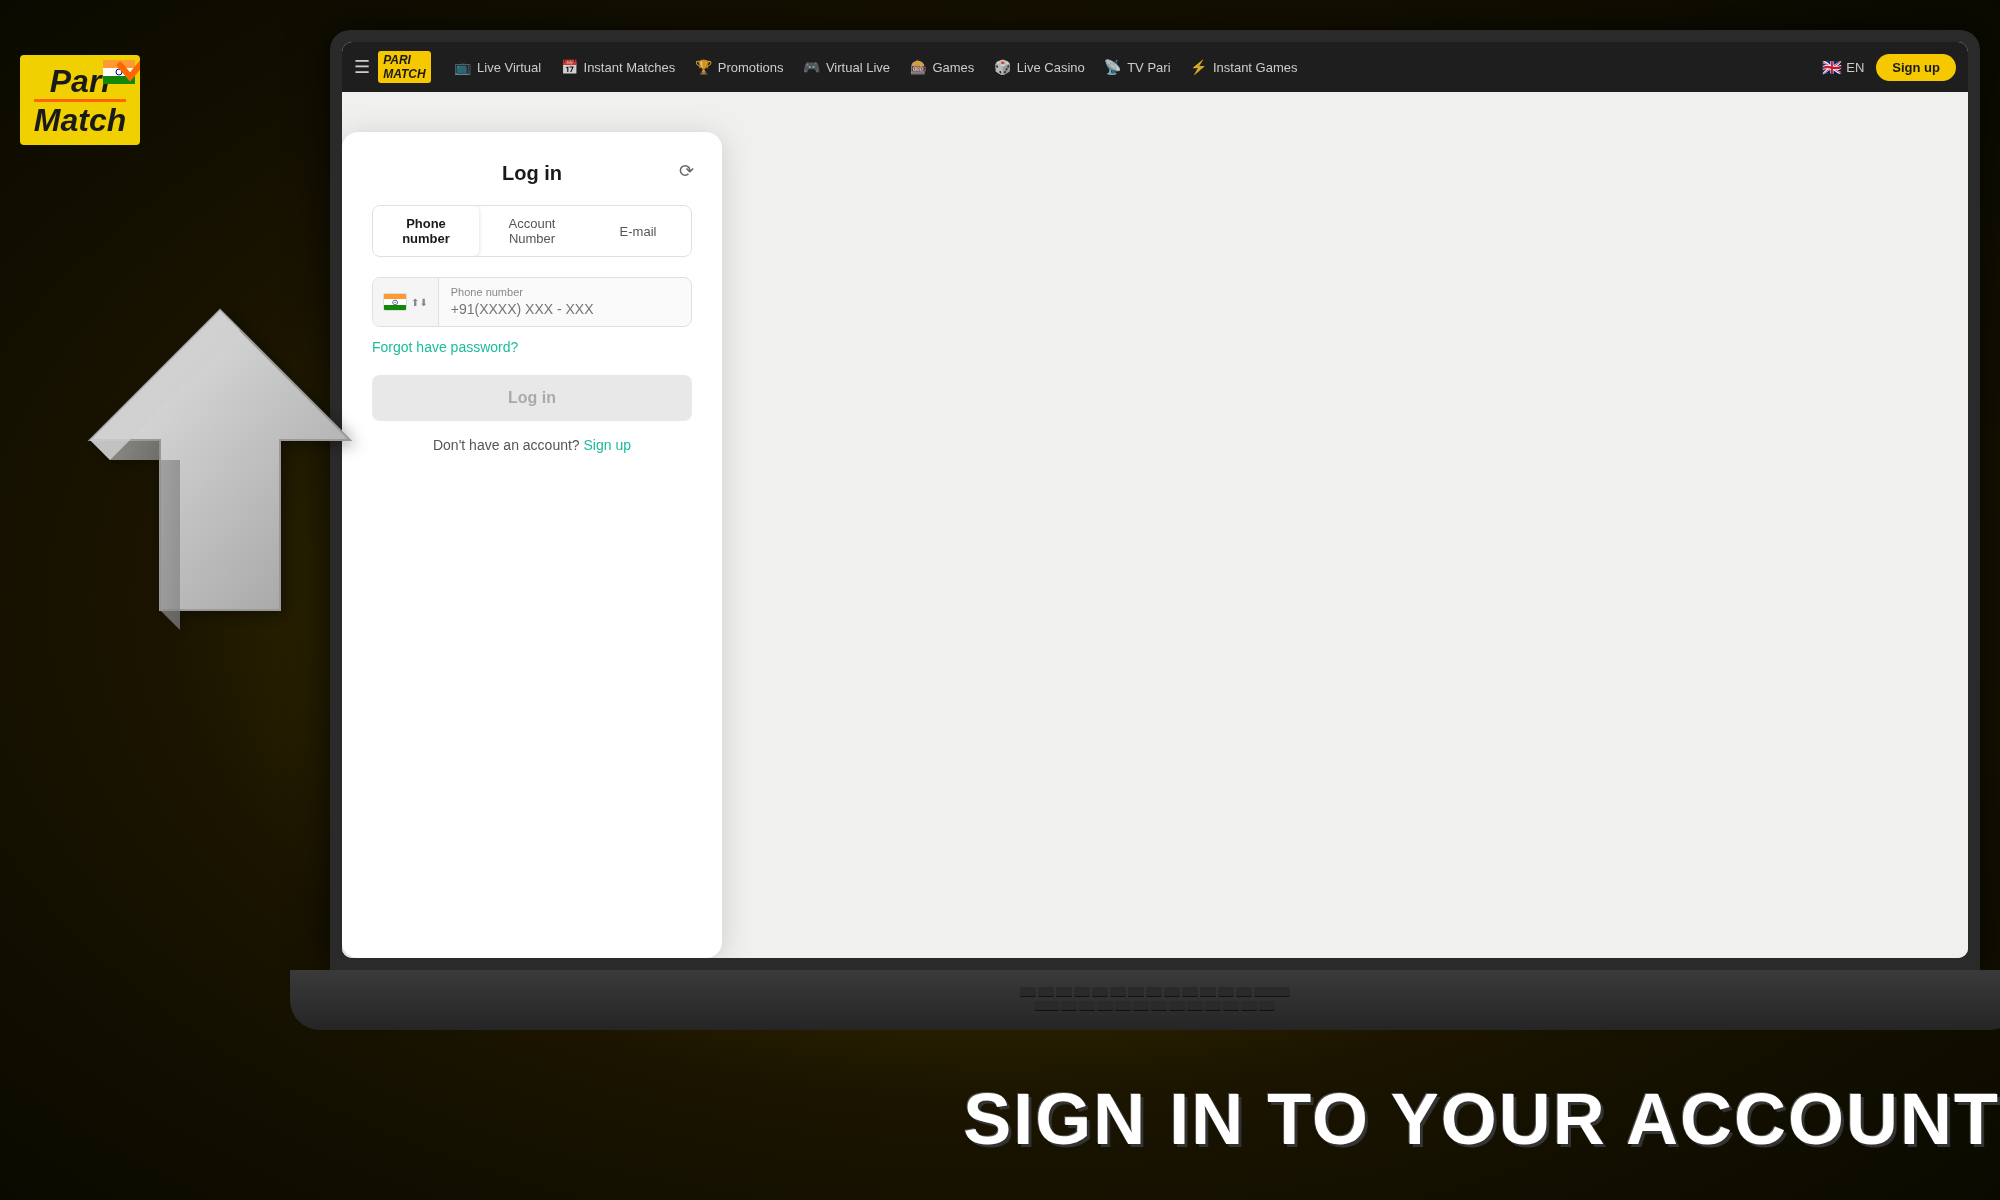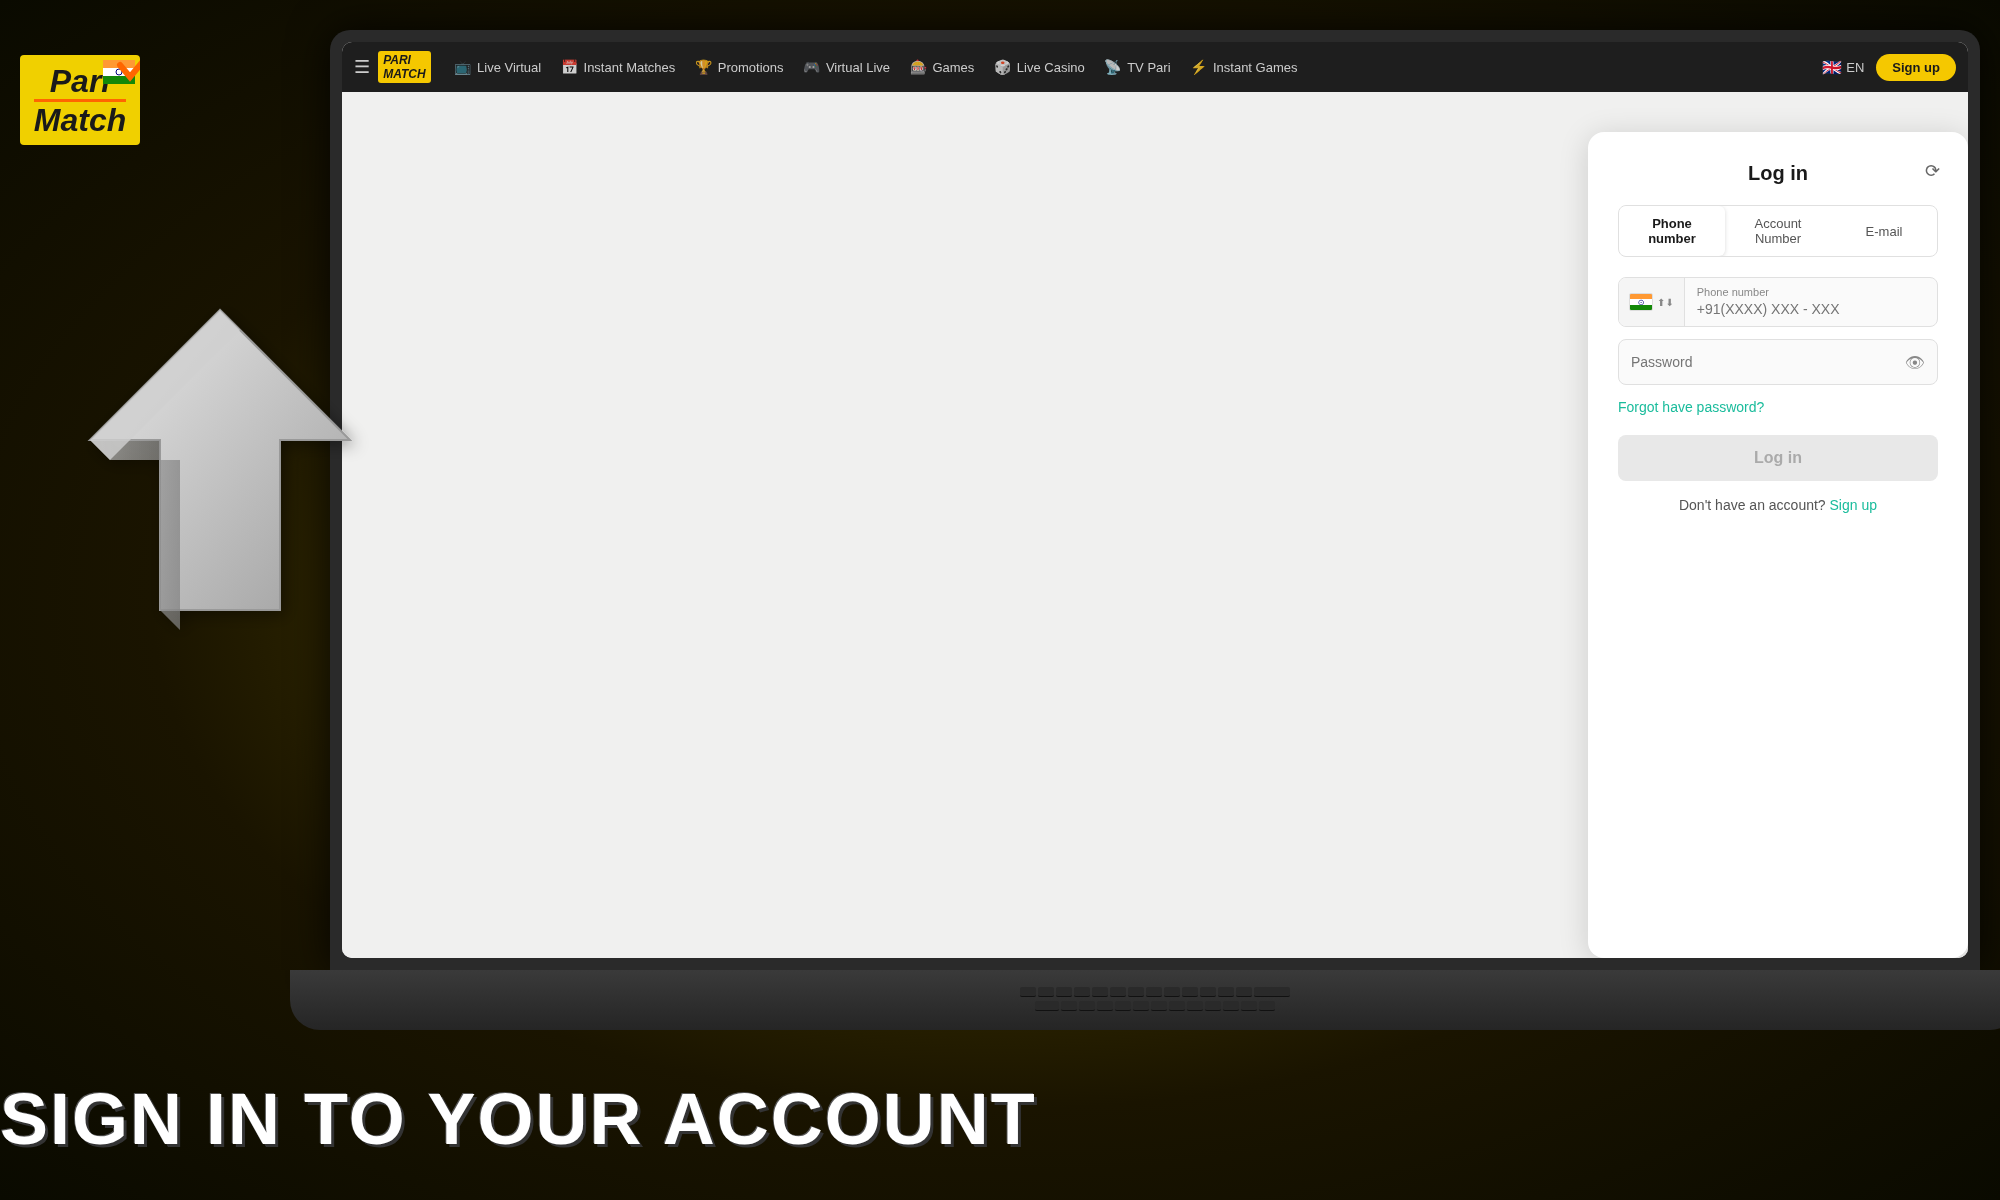--- a/index.html
+++ b/index.html
@@ -395,7 +395,7 @@
       flex: 1;
       background: #f0f0ef;
       display: flex;
-      justify-content: flex-end;
+      justify-content: flex-start;
       padding-top: 40px;
     }
 

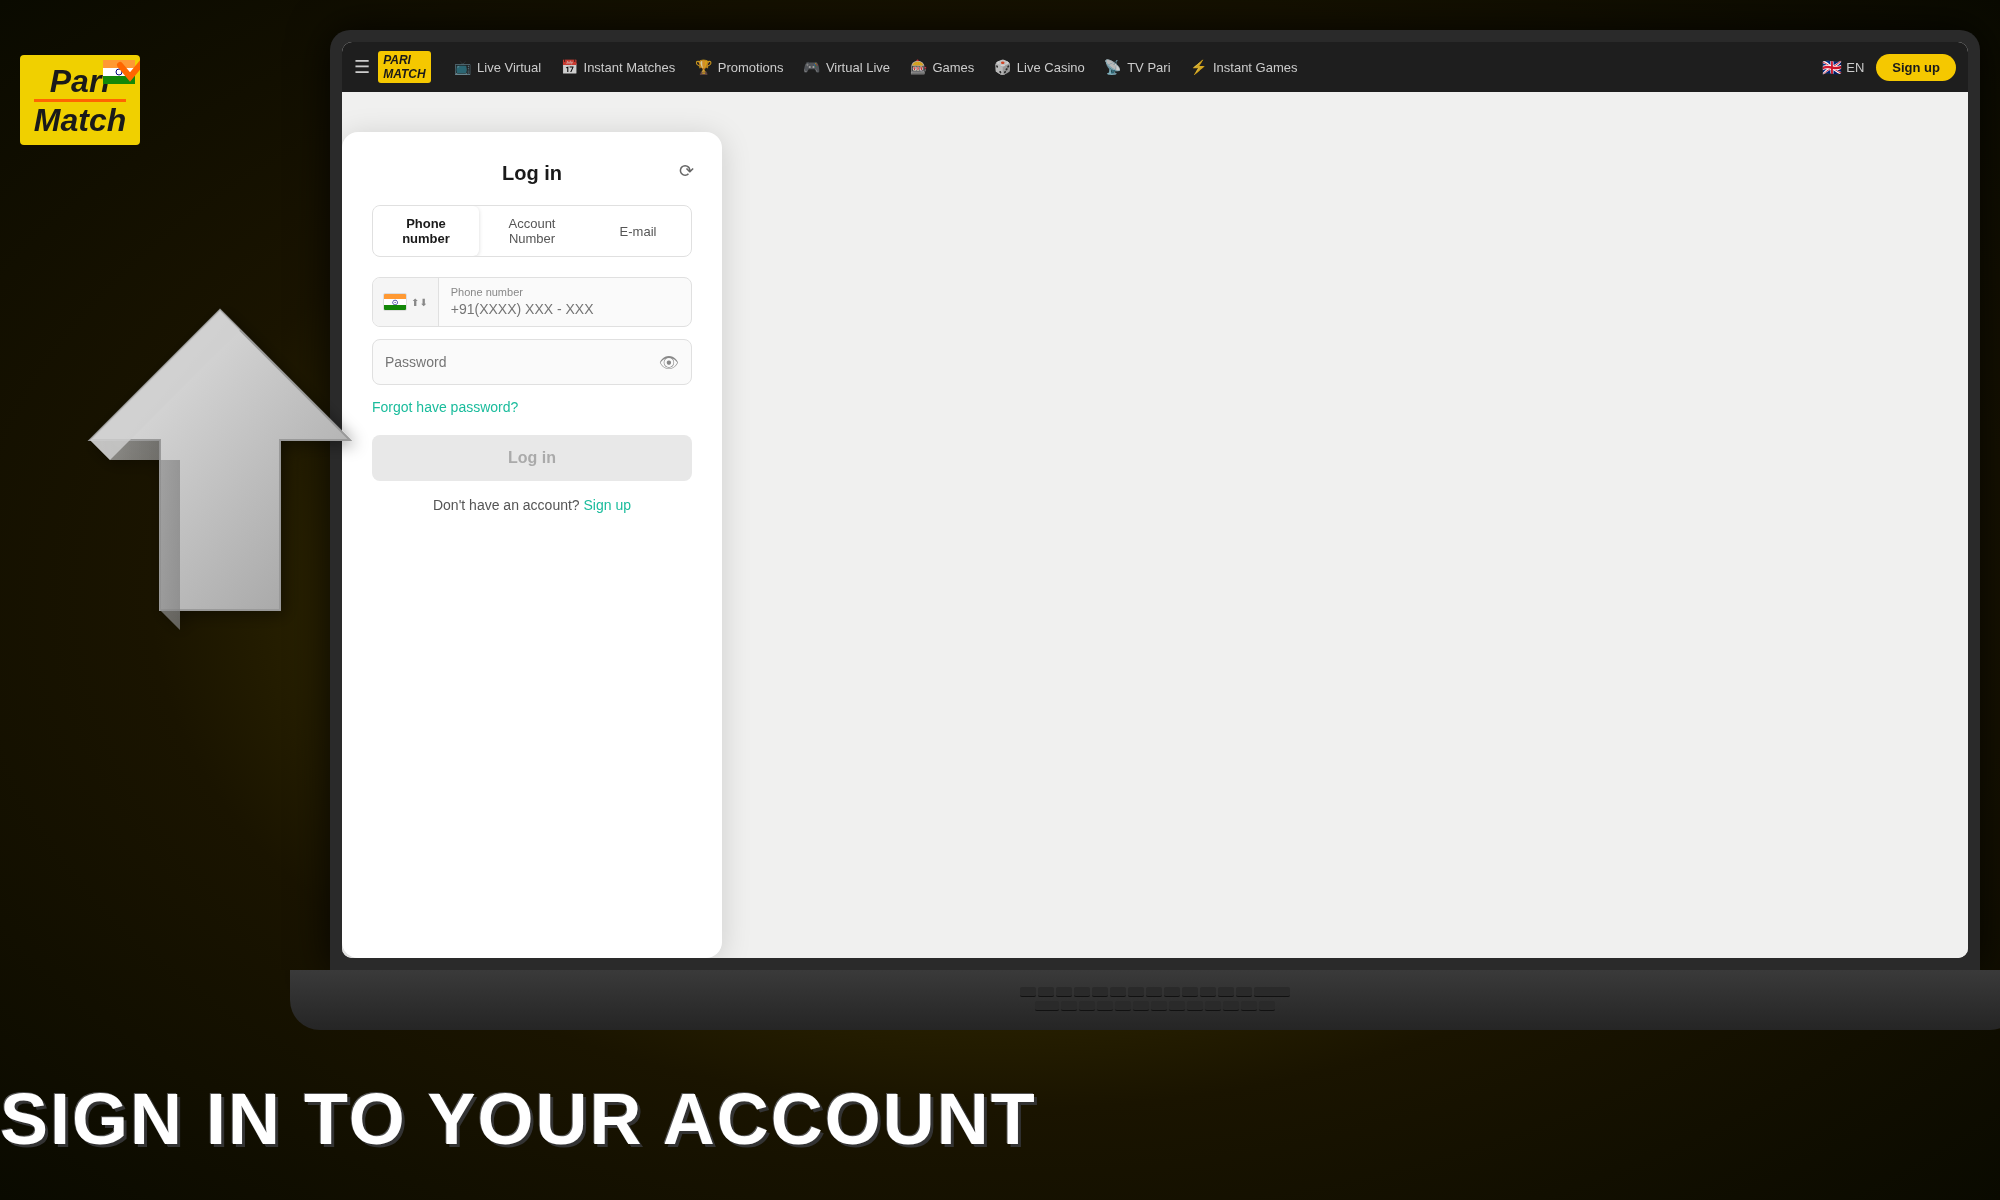--- a/index.html
+++ b/index.html
@@ -516,10 +516,6 @@
             </div>
 
             
-            <div class="password-row">
-              <input type="password" class="password-input" placeholder="Password" style="">
-              <span class="eye-icon">👁</span>
-            </div>
 
             
             <a href="#" class="forgot-link">Forgot have password?</a>

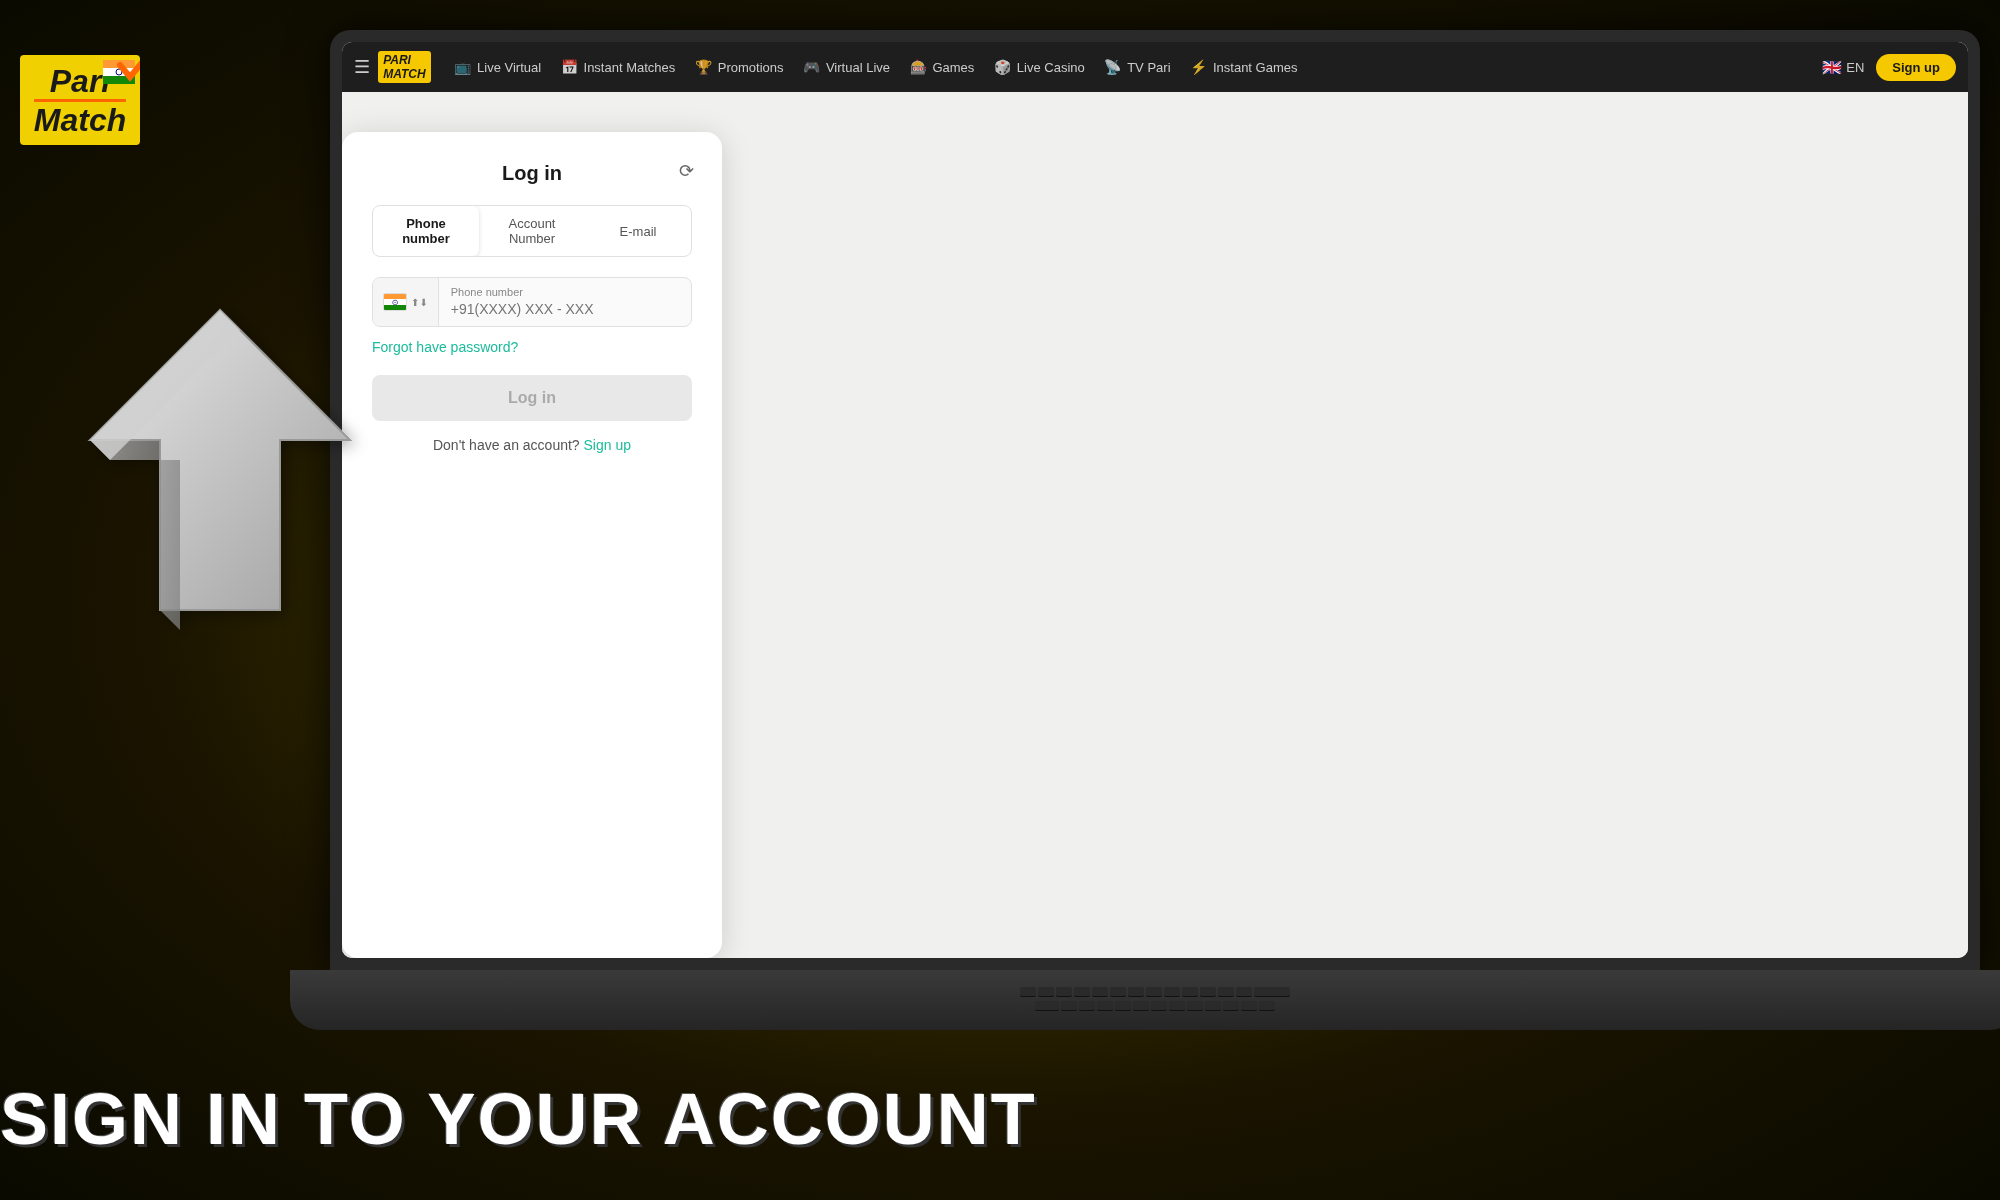--- a/index.html
+++ b/index.html
@@ -350,7 +350,7 @@
       bottom: 40px;
       left: 0;
       right: 0;
-      text-align: left;
+      text-align: right;
     }
 
     .sign-in-text {

